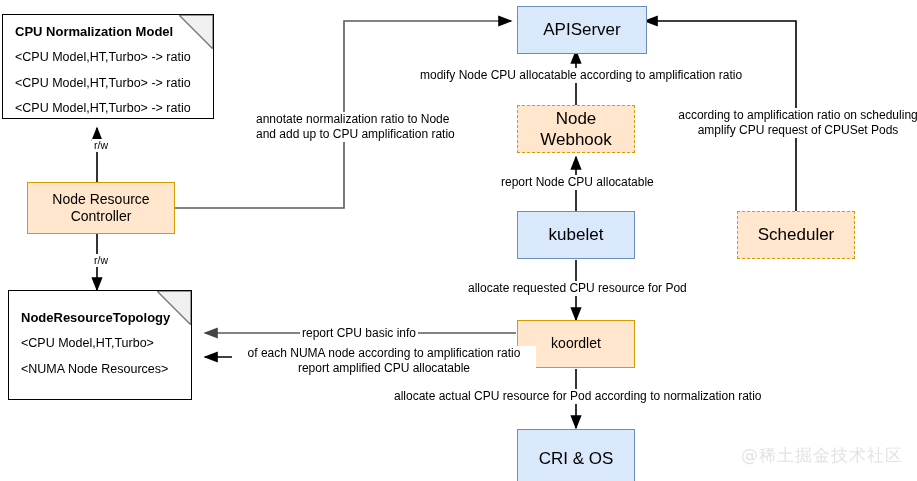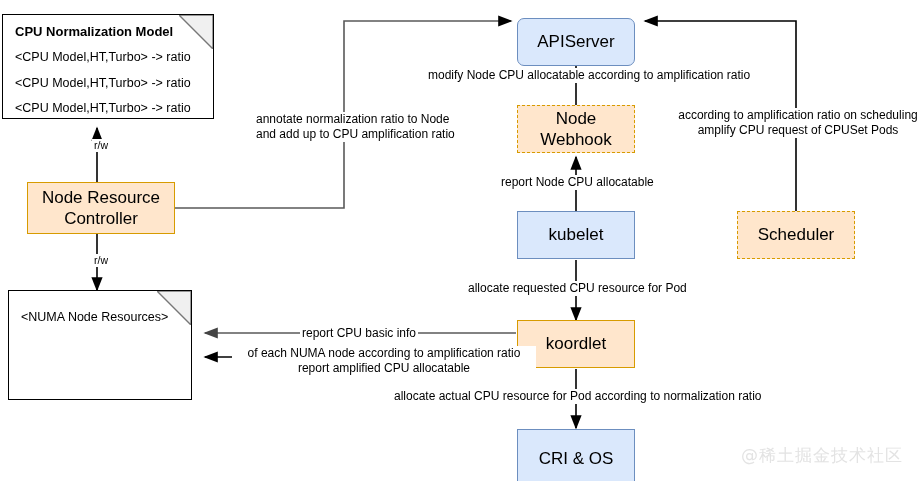--- a/index.html
+++ b/index.html
@@ -127,7 +127,7 @@
   </div>
 </div>
 
-<div class="node node-blue" style="left:517px;top:18px;width:118px;height:48px;border-radius:7px;">
+<div class="node node-blue" style="left:517px;top:6px;width:130px;height:48px;">
   <span>APIServer</span>
 </div>
 

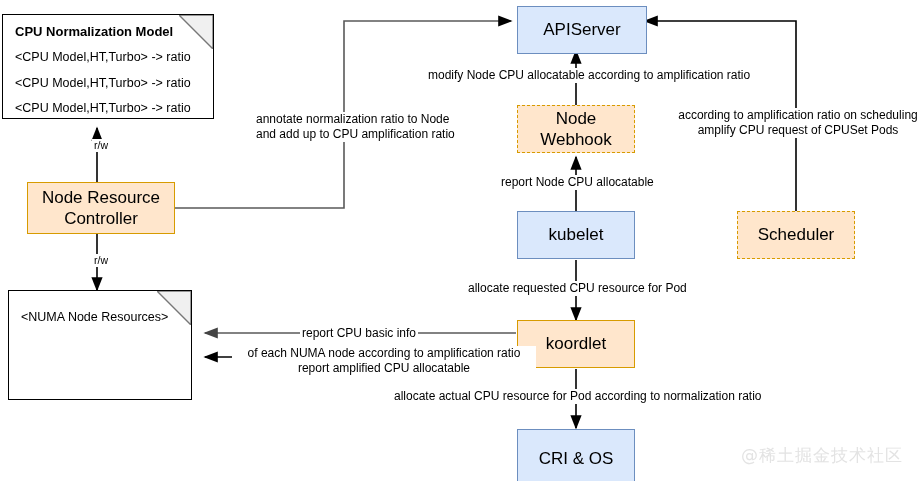--- a/index.html
+++ b/index.html
@@ -156,7 +156,7 @@
   <span>Controller</span>
 </div>
 
-<div class="edge-label" style="left:418px;top:68px;margin-left:8px;">
+<div class="edge-label" style="left:418px;top:68px;">
   <span>modify Node CPU allocatable according to amplification ratio</span>
 </div>
 

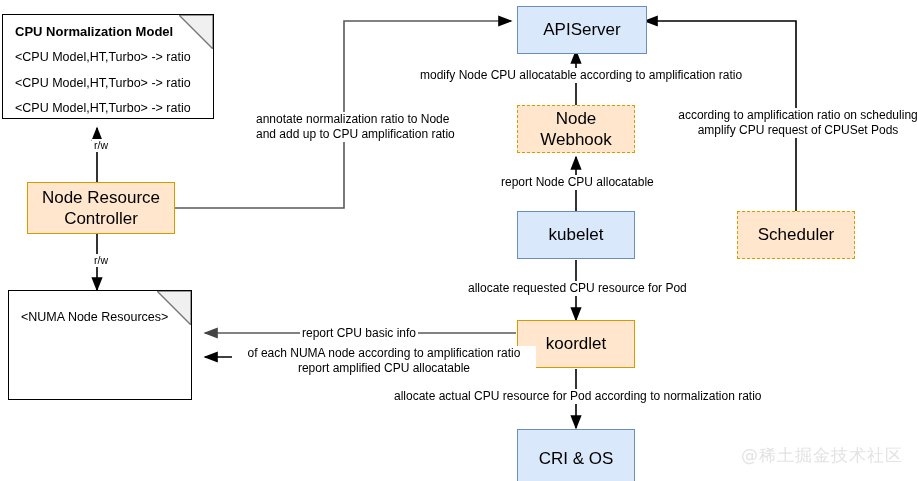--- a/index.html
+++ b/index.html
@@ -21,7 +21,7 @@
     z-index:3;
   }
   .node-blue{background:#dae8fc;border:1px solid #6c8ebf;font-size:17px;}
-  .node-orange-solid{background:#ffe6cc;border:1px solid #d79b00;font-size:17px;}
+  .node-orange-solid{background:#ffe6cc;border:1px solid #d79b00;font-size:14px;}
   .node-orange-dashed{background:#ffe6cc;border:1.5px dashed #d79b00;font-size:17px;}
   .note{
     position:absolute;

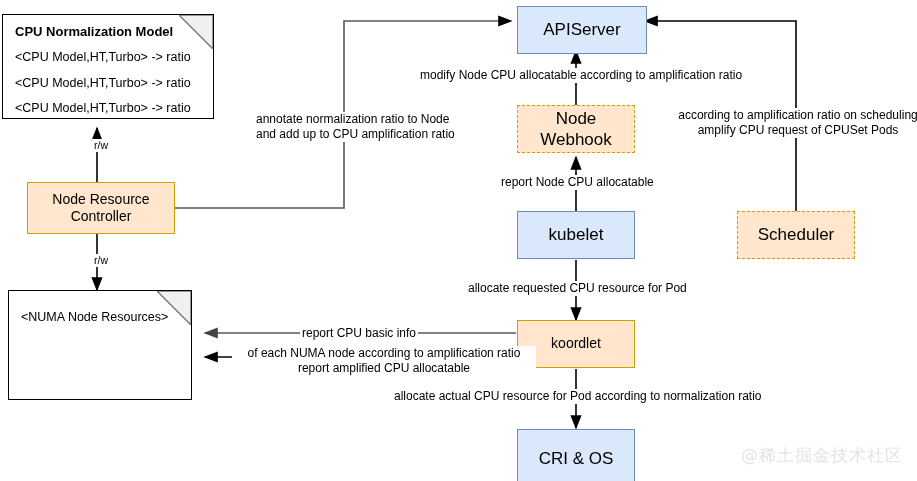--- a/index.html
+++ b/index.html
@@ -123,6 +123,7 @@
     <path d="M0,0 L34,34 M34,0 L34,34 M0,0 L34,0" fill="none" stroke="#777" stroke-width="1.4"></path>
   </svg>
   <div class="note-body" style="padding-top:20px;">
+    <div class="note-title">NodeResourceTopology</div>
     <div class="note-line">&lt;NUMA Node Resources&gt;</div>
   </div>
 </div>

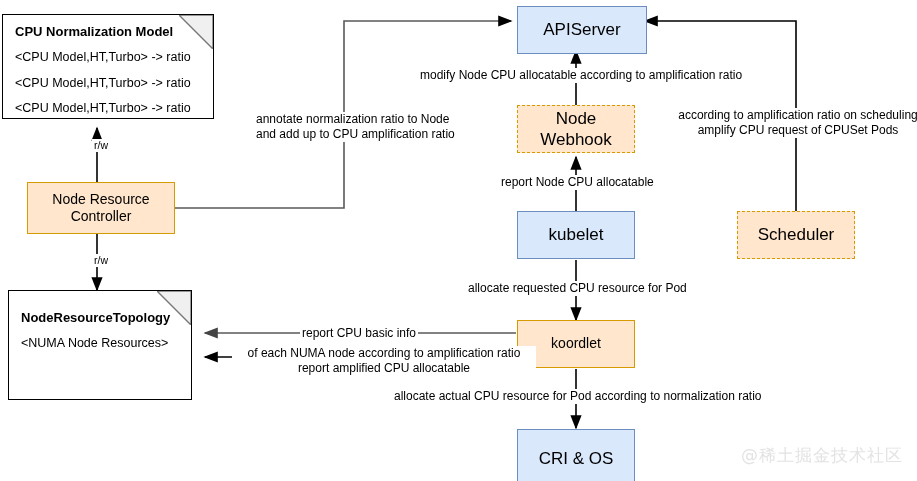--- a/index.html
+++ b/index.html
@@ -124,6 +124,7 @@
   </svg>
   <div class="note-body" style="padding-top:20px;">
     <div class="note-title">NodeResourceTopology</div>
+    <div class="note-line">&lt;CPU Model,HT,Turbo&gt;</div>
     <div class="note-line">&lt;NUMA Node Resources&gt;</div>
   </div>
 </div>

